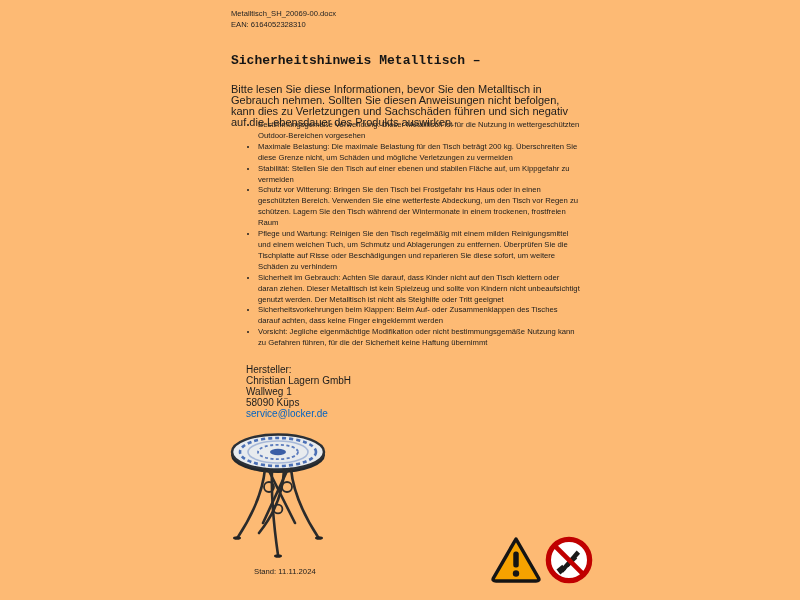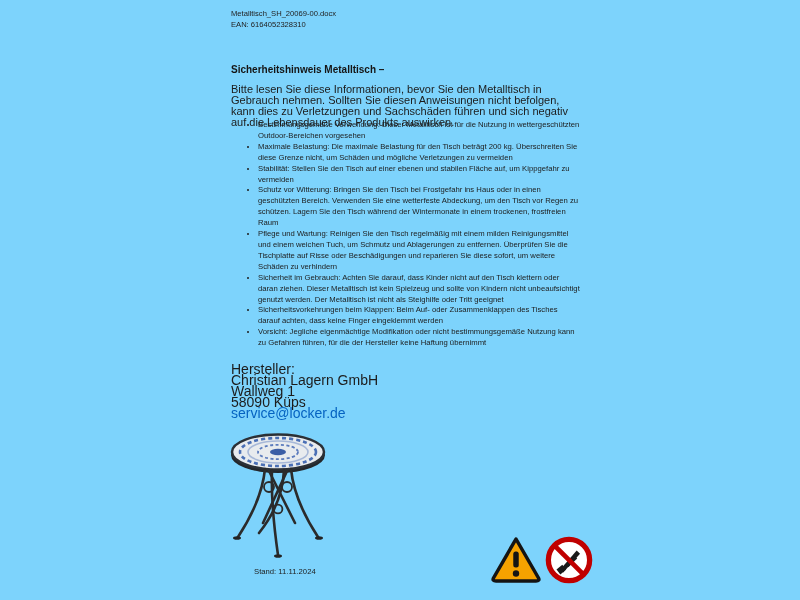--- a/index.html
+++ b/index.html
@@ -6,7 +6,7 @@
   .page{
     position:relative;
     width:800px;height:600px;
-    background:#7dd3fc;
+    background:#fdba74;
     font-family:"Liberation Sans", sans-serif;
     color:#1c1c1c;
     overflow:hidden;

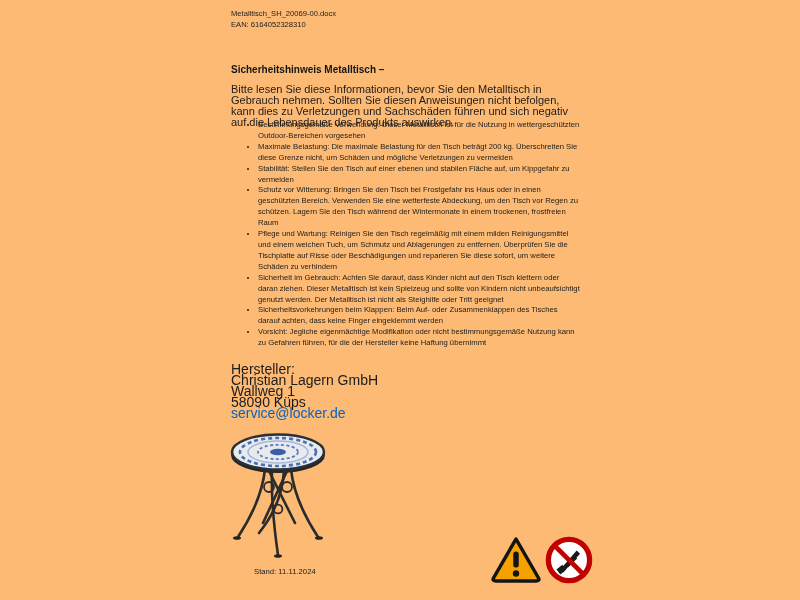--- a/index.html
+++ b/index.html
@@ -16,8 +16,8 @@
     font-size:7.6px;line-height:11px;color:#222;
   }
   .doc-title{
-    position:absolute;left:231px;top:63px;
-    font-size:10px;font-weight:bold;line-height:14px;color:#151515;
+    position:absolute;left:231px;top:54px;
+    font-size:13px;font-weight:bold;line-height:14px;color:#151515;font-family:Liberation Mono, monospace;
   }
   .intro{
     position:absolute;left:231px;top:84px;width:347px;

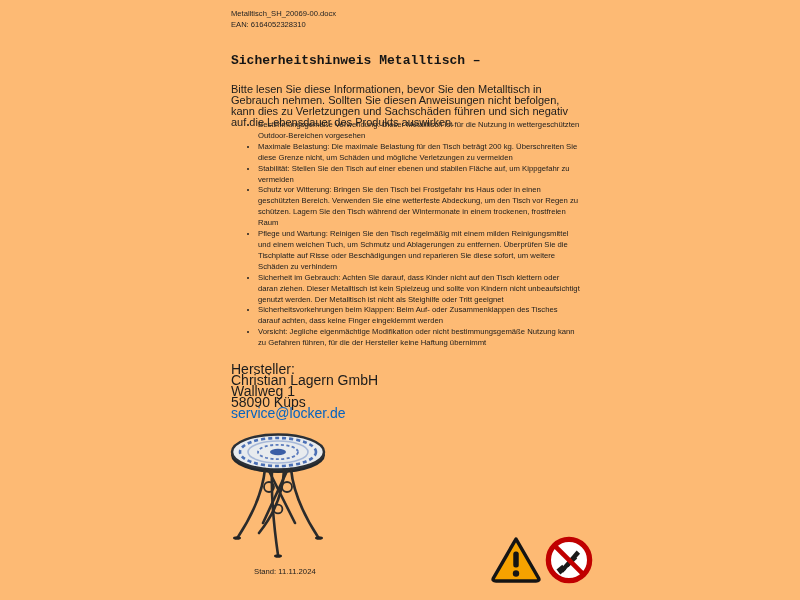--- a/index.html
+++ b/index.html
@@ -70,7 +70,7 @@
     <li>Pflege und Wartung: Reinigen Sie den Tisch regelmäßig mit einem milden Reinigungsmittel und einem weichen Tuch, um Schmutz und Ablagerungen zu entfernen. Überprüfen Sie die Tischplatte auf Risse oder Beschädigungen und reparieren Sie diese sofort, um weitere Schäden zu verhindern</li>
     <li>Sicherheit im Gebrauch: Achten Sie darauf, dass Kinder nicht auf den Tisch klettern oder daran ziehen. Dieser Metalltisch ist kein Spielzeug und sollte von Kindern nicht unbeaufsichtigt genutzt werden. Der Metalltisch ist nicht als Steighilfe oder Tritt geeignet</li>
     <li>Sicherheitsvorkehrungen beim Klappen: Beim Auf- oder Zusammenklappen des Tisches darauf achten, dass keine Finger eingeklemmt werden</li>
-    <li>Vorsicht: Jegliche eigenmächtige Modifikation oder nicht bestimmungsgemäße Nutzung kann zu Gefahren führen, für die der Hersteller keine Haftung übernimmt</li>
+    <li>Vorsicht: Jegliche eigenmächtige Modifikation oder nicht bestimmungsgemäße Nutzung kann zu Gefahren führen, für die der Sicherheit keine Haftung übernimmt</li>
   </ul>
 
   <div class="manufacturer">

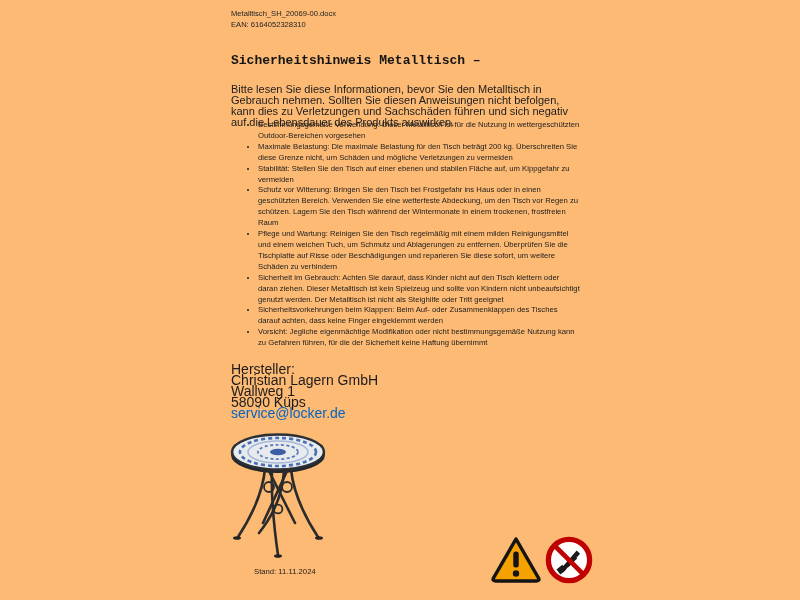--- a/index.html
+++ b/index.html
@@ -31,8 +31,8 @@
   }
   ul.bullets li{margin:0;padding:0;}
   .manufacturer{
-    position:absolute;left:231px;top:364px;
-    font-size:14px;line-height:11px;
+    position:absolute;left:246px;top:364px;
+    font-size:10px;line-height:11px;
   }
   .manufacturer a{color:#0563C1;cursor:pointer;}
   .figure{

